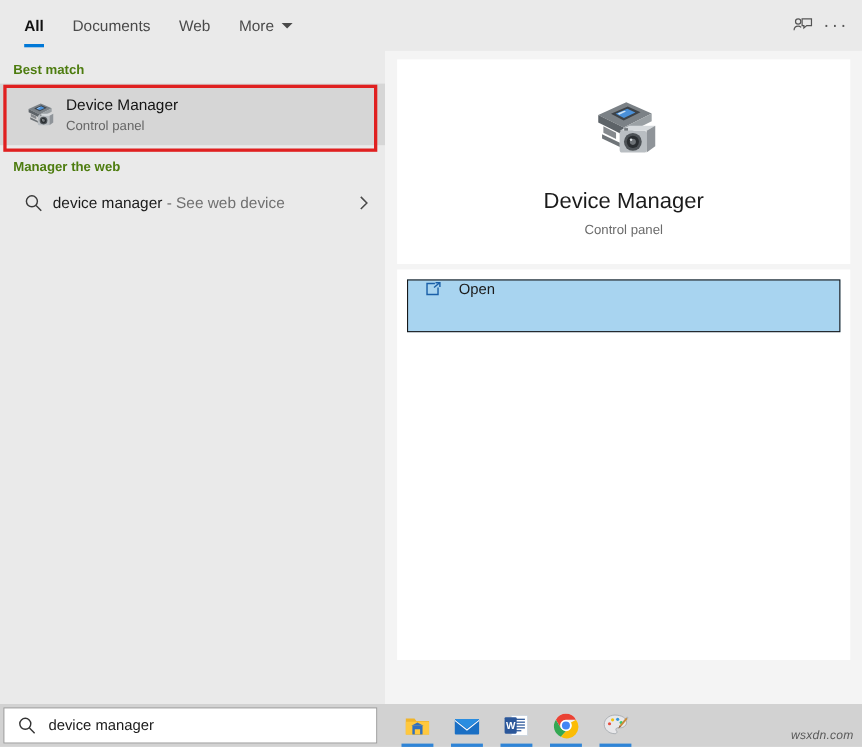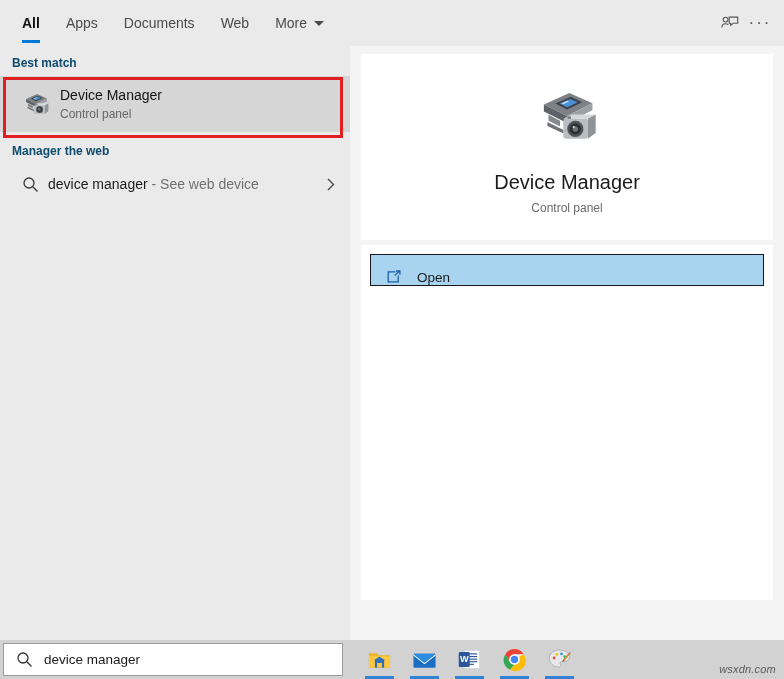--- a/index.html
+++ b/index.html
@@ -216,9 +216,6 @@
     <div class="tabbar">
       <div class="tab active">
         <span>All</span>
-      </div>
-      <div class="tab">
-        <span>Apps</span>
       </div>
       <div class="tab">
         <span>Documents</span>

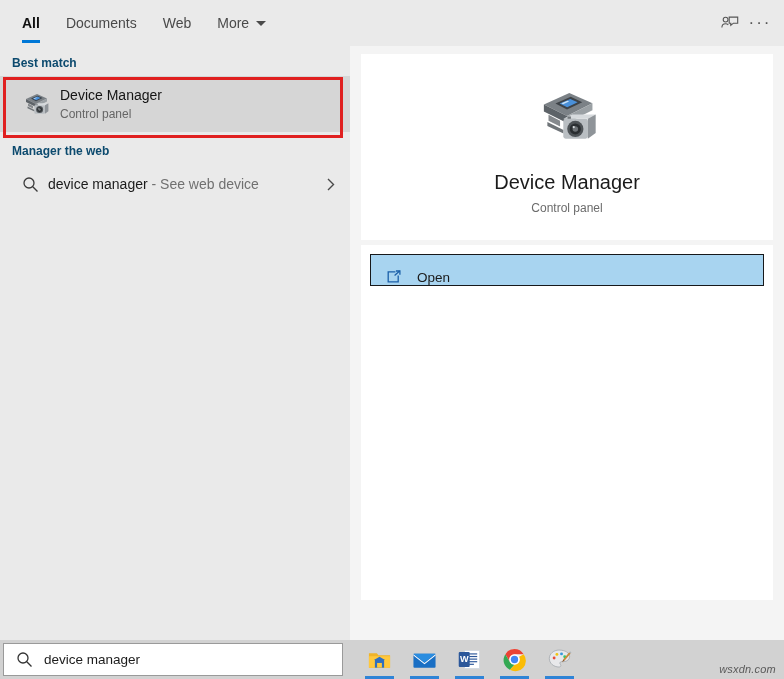--- a/index.html
+++ b/index.html
@@ -82,7 +82,7 @@
   .section-header {
     font-size: 12px;
     font-weight: 700;
-    color: #0c4a6e;
+    color: #4d7c0f;
     padding: 4px 0 6px 12px;
   }
   .result-row {

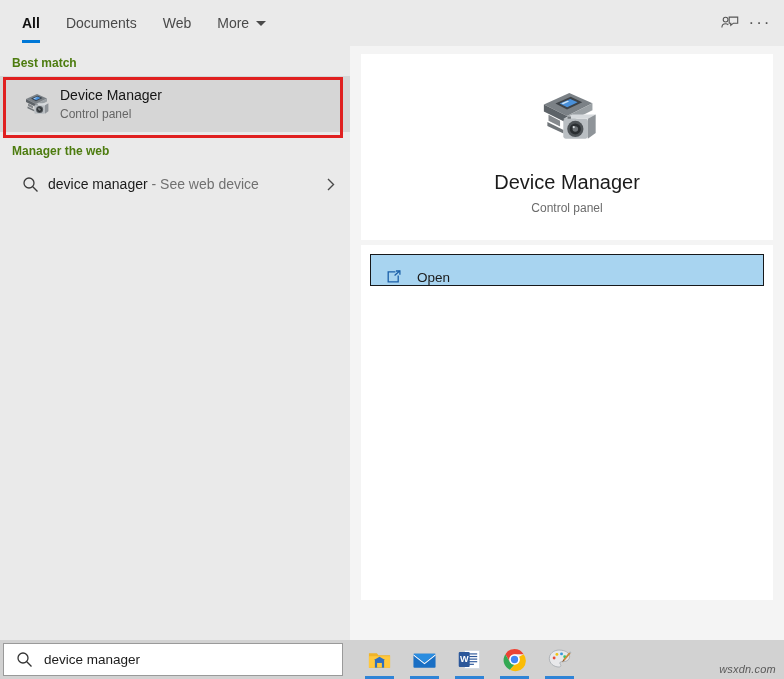--- a/index.html
+++ b/index.html
@@ -147,8 +147,8 @@
     min-height: 355px;
   }
   .action-item {
-    display: flex; align-items: flex-end;
-    height: 32px;
+    display: flex; align-items: flex-start;
+    height: 48px;
     margin: 0 9px;
     background: #a8d4f0;
     border: 1.5px solid #17181a;

